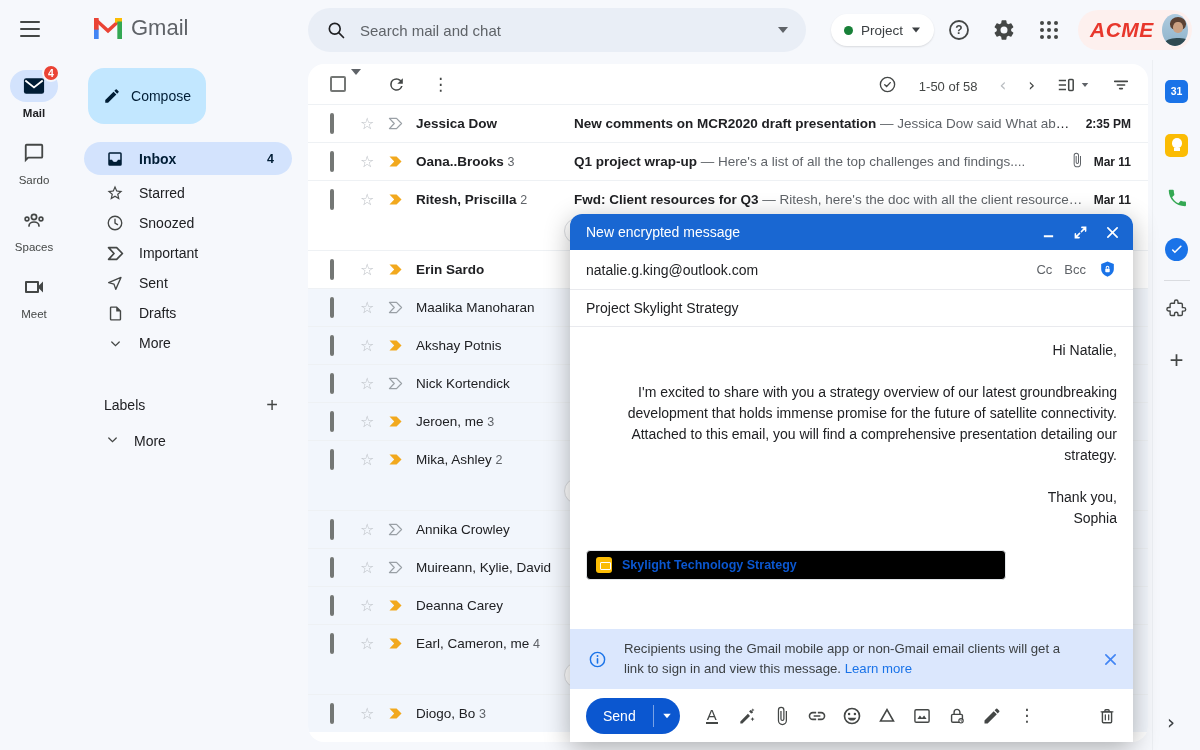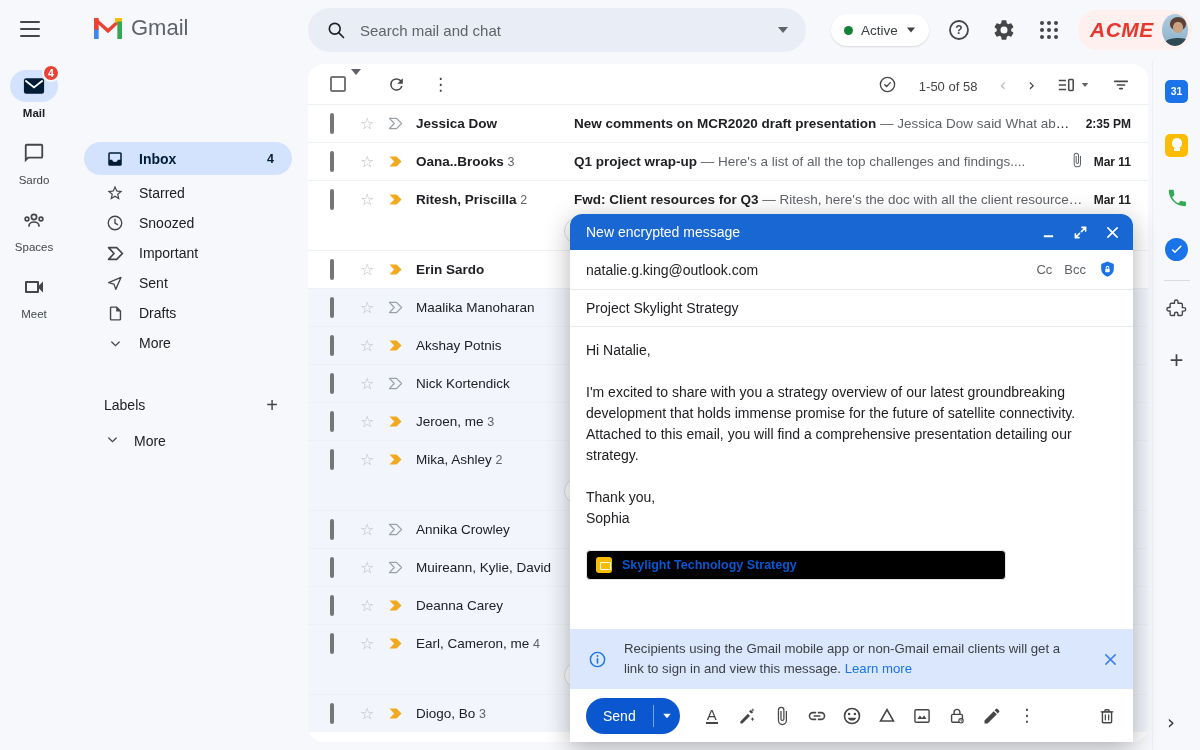--- a/index.html
+++ b/index.html
@@ -165,7 +165,7 @@
 
     <div class="active-pill">
       <span class="active-dot"></span>
-      <span class="active-label">Active</span>
+      <span class="active-label">Project</span>
       <div class="caret-down"></div>
     </div>
 

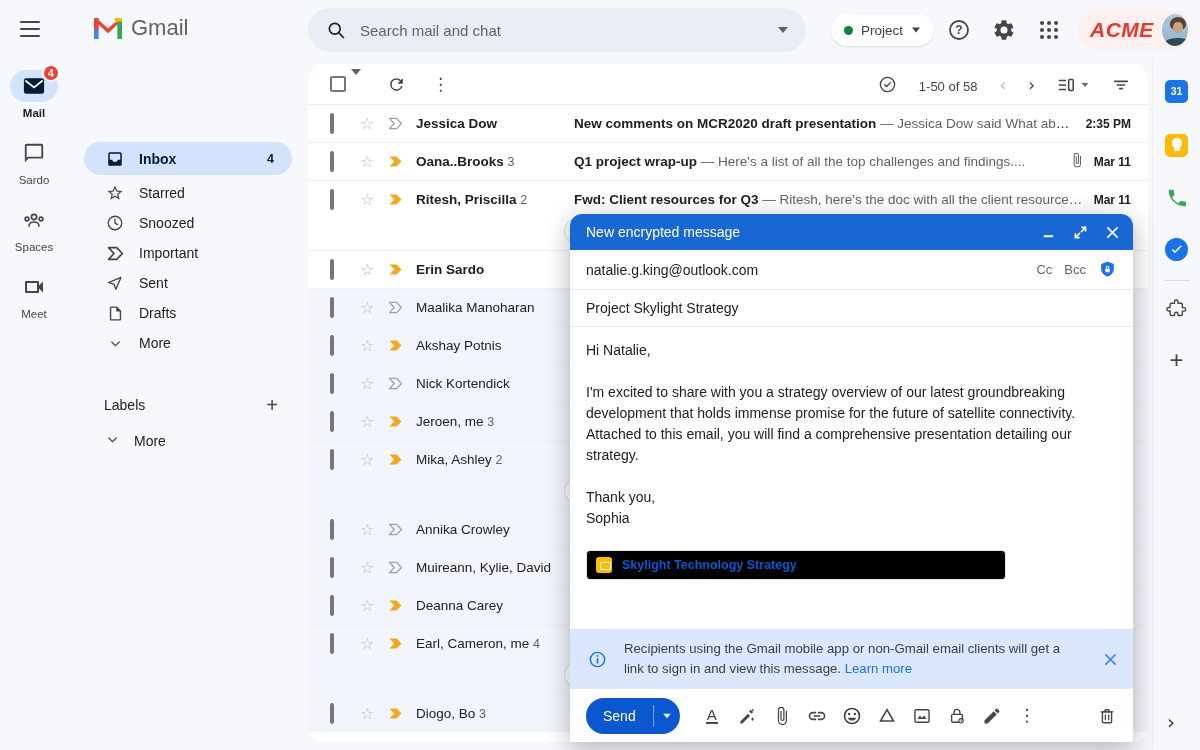--- a/index.html
+++ b/index.html
@@ -245,6 +245,12 @@
   </nav>
 
   <aside class="sidebar">
+    <button class="compose-btn">
+      <svg width="18" height="18" viewBox="0 0 24 24" fill="#001d35">
+          <path d="M3 17.25V21h3.75L17.81 9.94l-3.75-3.75L3 17.25zM20.71 7.04a1 1 0 0 0 0-1.41l-2.34-2.34a1 1 0 0 0-1.41 0l-1.83 1.83 3.75 3.75 1.83-1.83z"></path>
+        </svg>
+      <span>Compose</span>
+    </button>
 
     <div class="nav">
       <div class="nav-item selected">

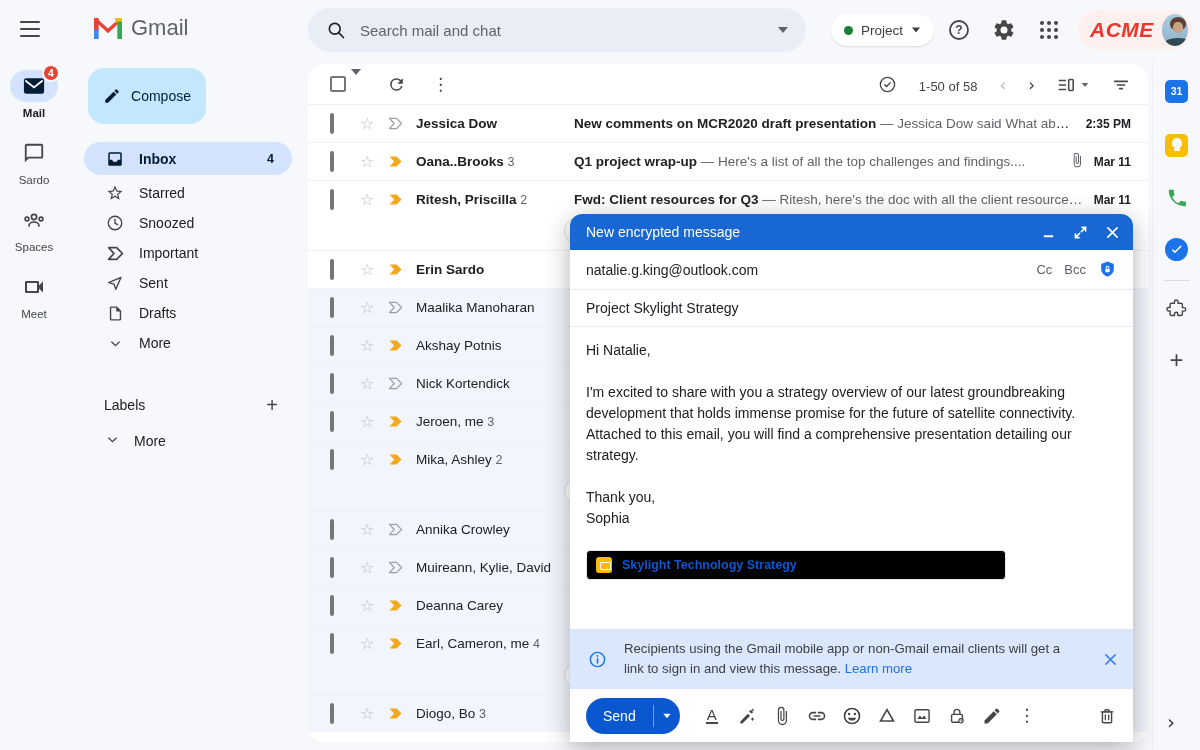--- a/index.html
+++ b/index.html
@@ -109,7 +109,7 @@
   .c-ccbcc span { cursor:pointer; }
   .c-subject { height:37px; display:flex; align-items:center; padding:0 16px; border-bottom:1px solid #e9eaee; flex:none; font-size:14px; color:#202124; }
   .c-body { height:302px; padding:13px 16px 0; font-size:14px; line-height:21px; color:#202124; overflow:hidden; flex:none; }
-  .c-body .para { margin-bottom:21px; }
+  .c-body .para { margin-bottom:21px;text-align:right; }
   .c-body .para:last-of-type { margin-bottom:0; }
   .c-attach { margin-top:15px; width:420px; height:30px; background:#000000; border:1px solid #e4e7ea; border-radius:4px; display:flex; align-items:center; gap:10px; padding:0 9px; cursor:pointer; }
   .slides-ico { width:16px; height:16px; background:#fbbc04; border-radius:3px; position:relative; flex:none; }

